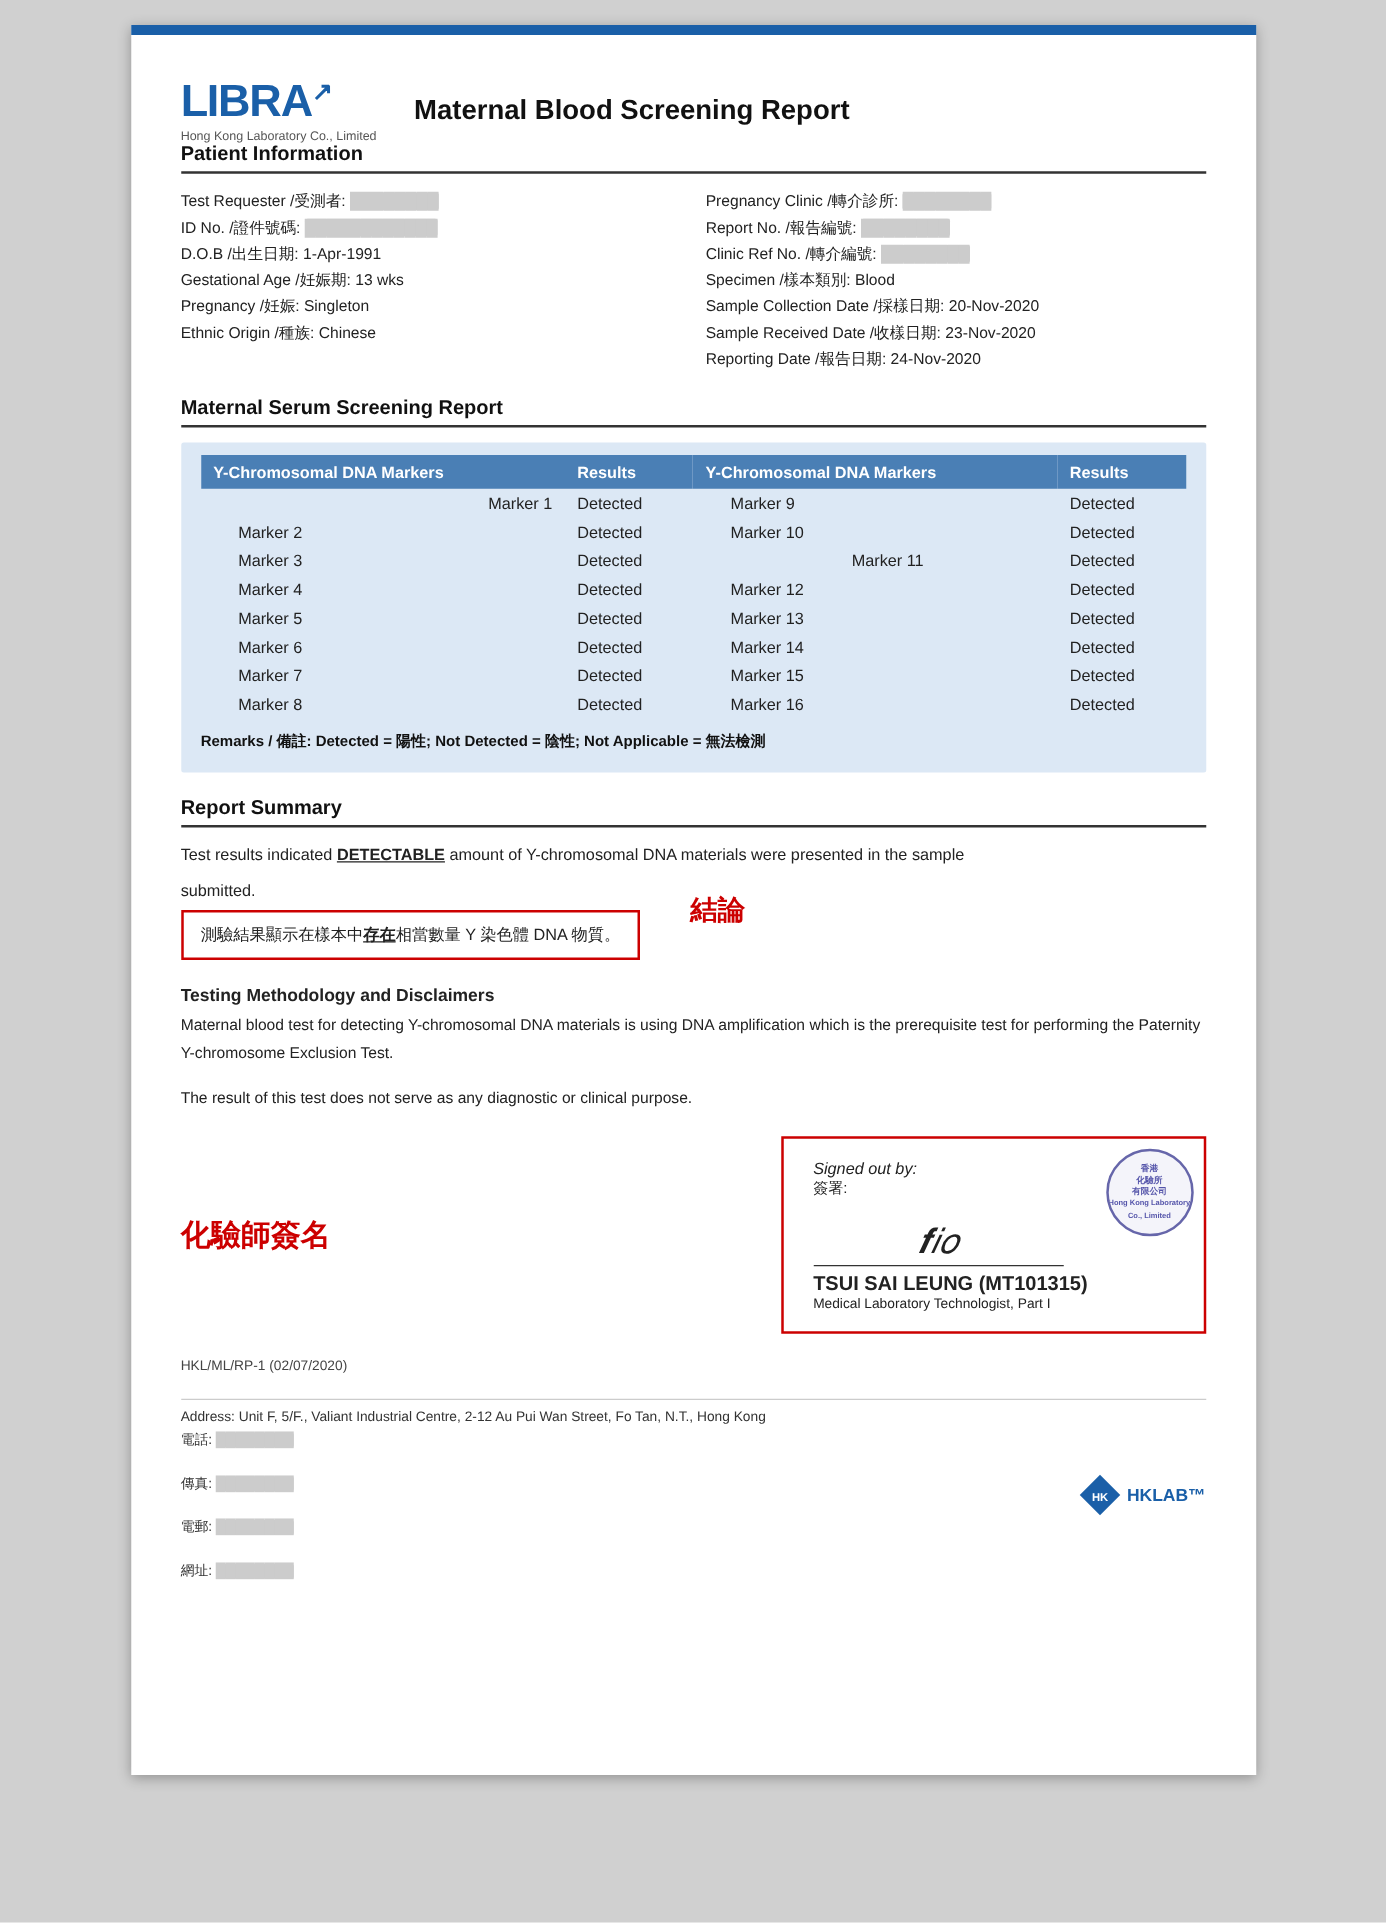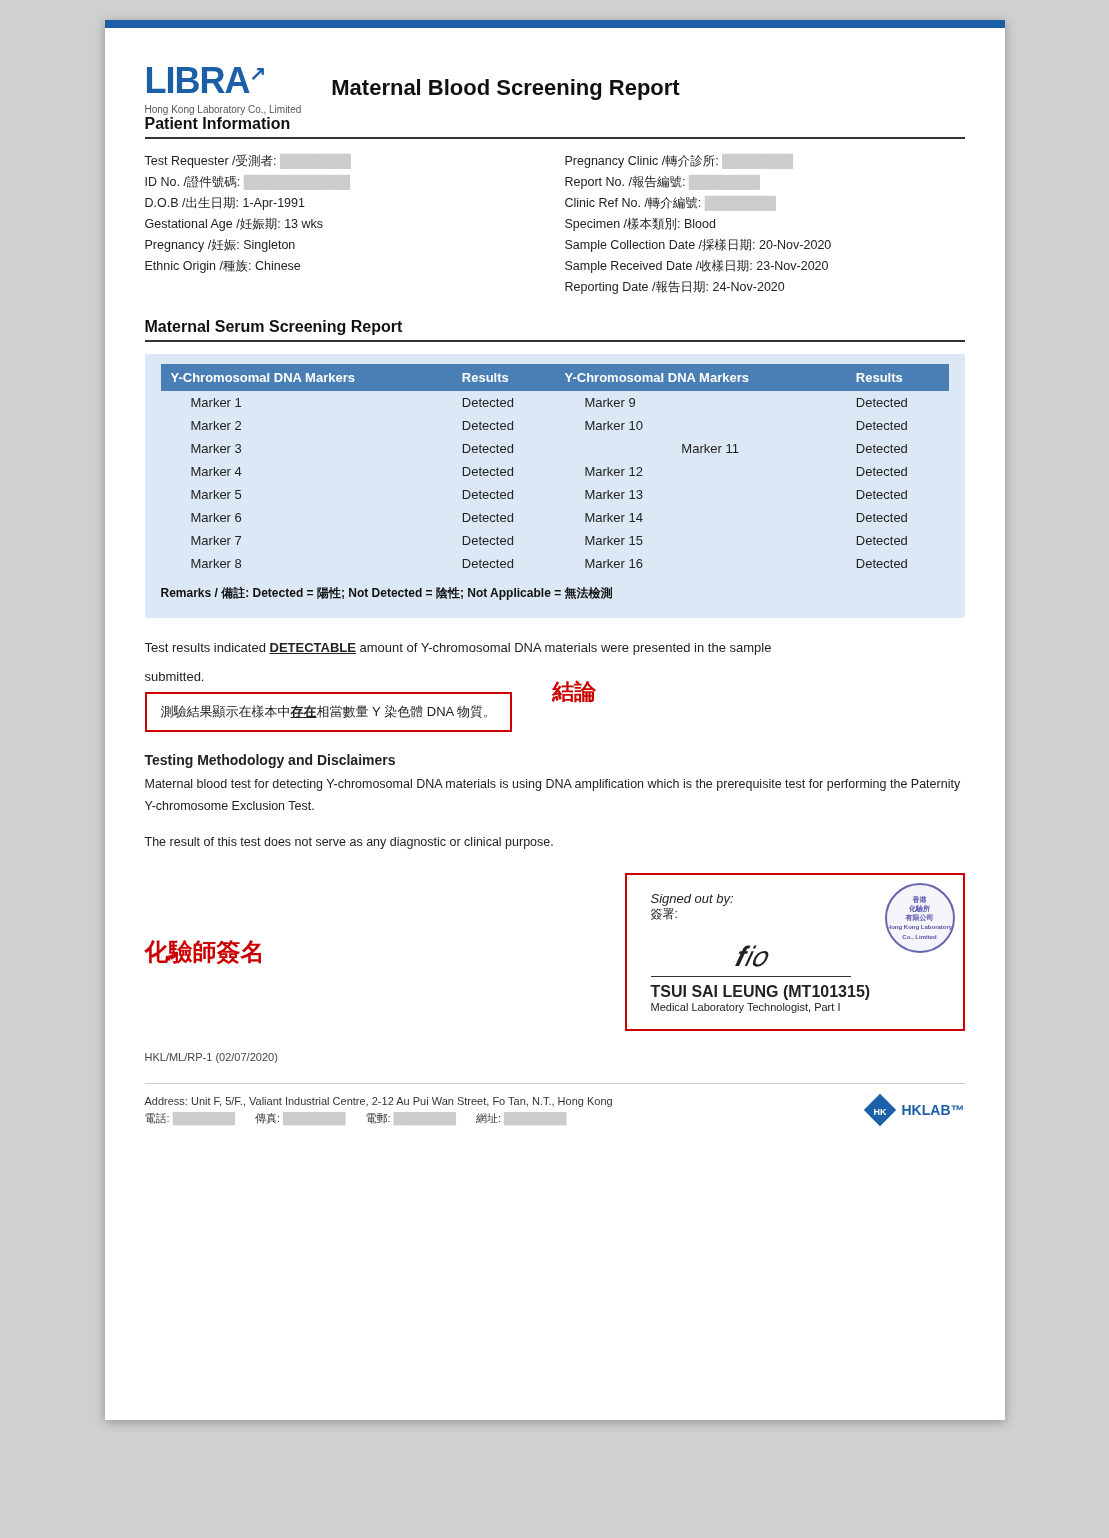--- a/index.html
+++ b/index.html
@@ -369,7 +369,7 @@
         </thead>
         <tbody id="marker-rows">
         <tr>
-      <td style="padding-left:30px;">Marker 1</td>
+      <td style="padding-left:30px;text-align:right;">Marker 1</td>
       <td>Detected</td>
       <td style="padding-left:30px;">Marker 9</td>
       <td>Detected</td>

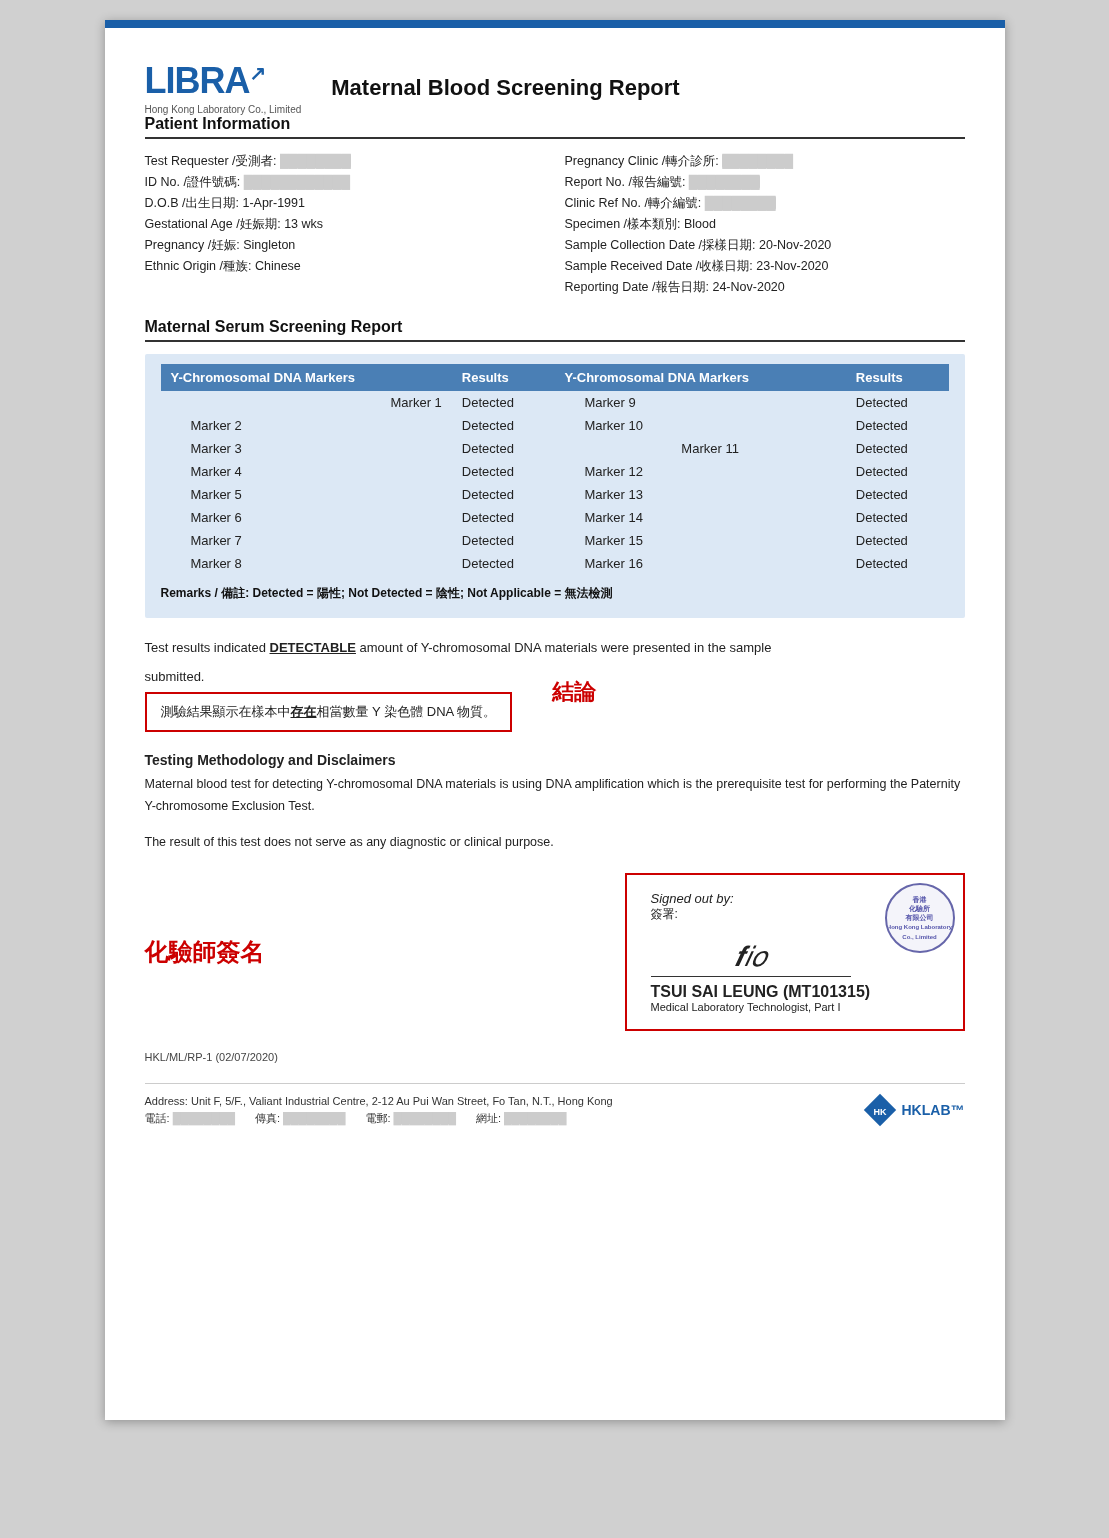--- a/index.html
+++ b/index.html
@@ -423,6 +423,7 @@
   </div>
 
   <div class="report-summary">
+    <div class="section-header">Report Summary</div>
     <div class="summary-text">
       <span>Test results indicated </span><span class="detectable-underline">DETECTABLE</span><span> amount of Y-chromosomal DNA materials were presented in the sample</span>
     </div>

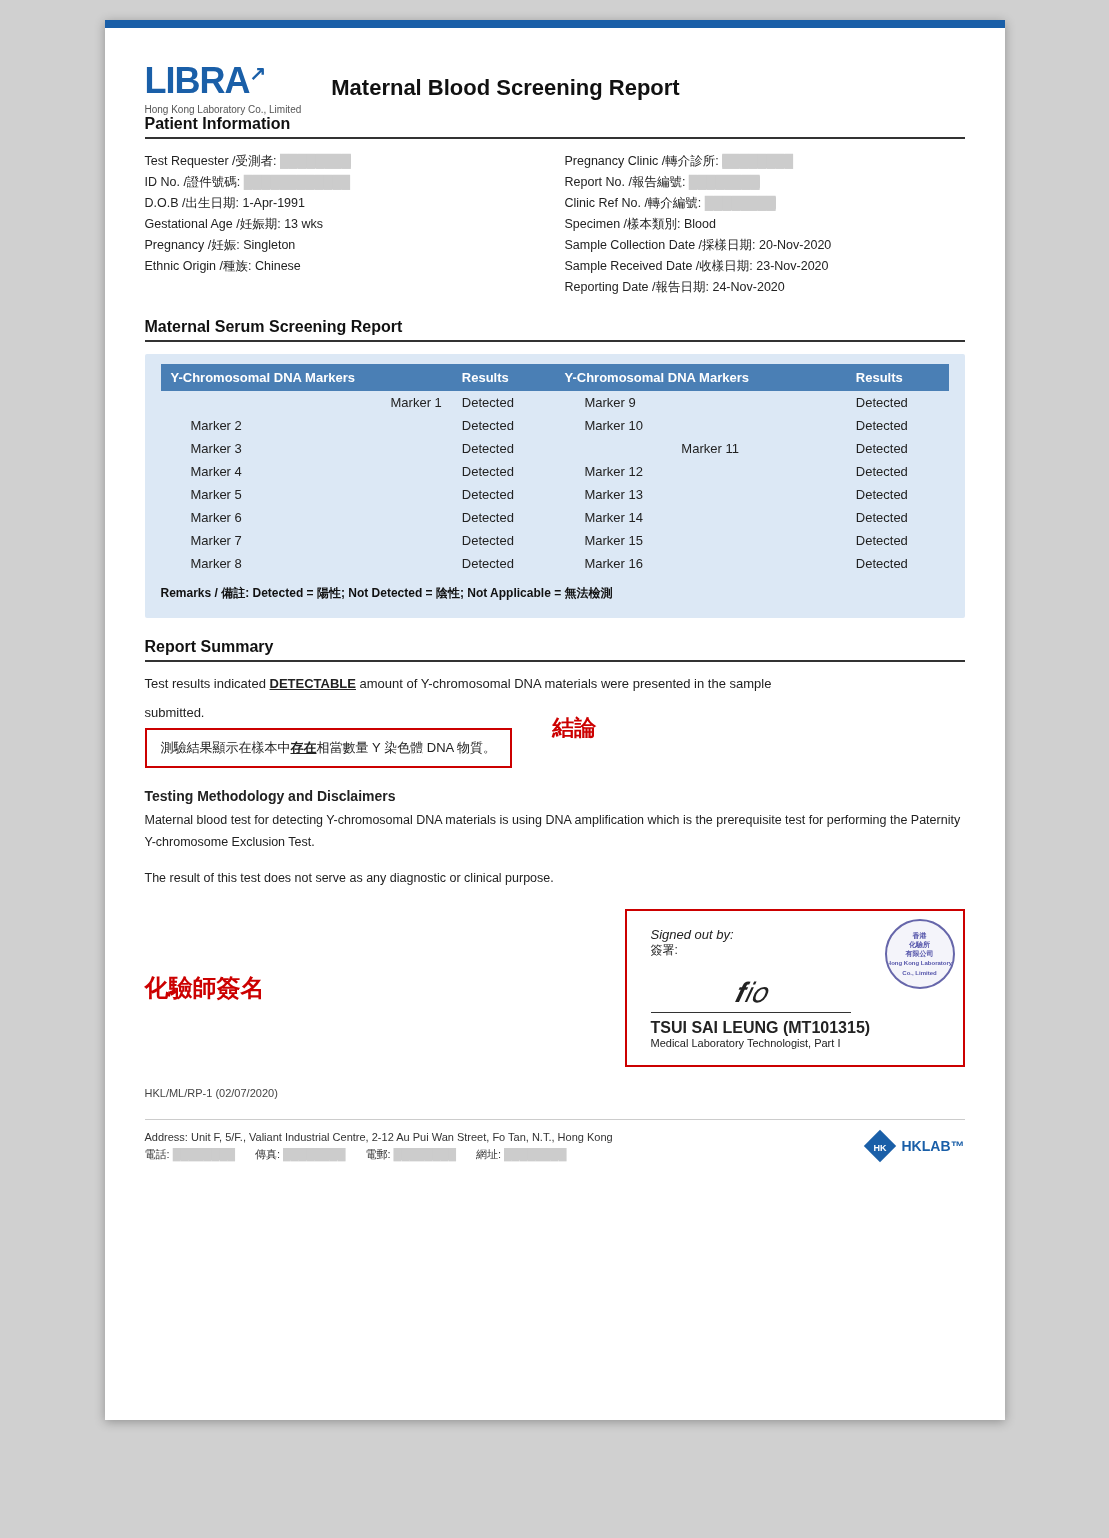--- a/index.html
+++ b/index.html
@@ -470,7 +470,7 @@
   <div class="footer-address">
     <div>
       <div class="footer-address-text">Address: Unit F, 5/F., Valiant Industrial Centre, 2-12 Au Pui Wan Street, Fo Tan, N.T., Hong Kong</div>
-      <div style="display:flex; gap:20px; margin-top:4px;">
+      <div style="display:flex; gap:20px; margin-top:4px;flex-direction:column;">
         <span class="footer-address-text">電話: <span style="background:#ccc; color:#ccc; border-radius:2px;">████████</span></span>
         <span class="footer-address-text">傳真: <span style="background:#ccc; color:#ccc; border-radius:2px;">████████</span></span>
         <span class="footer-address-text">電郵: <span style="background:#ccc; color:#ccc; border-radius:2px;">████████</span></span>

